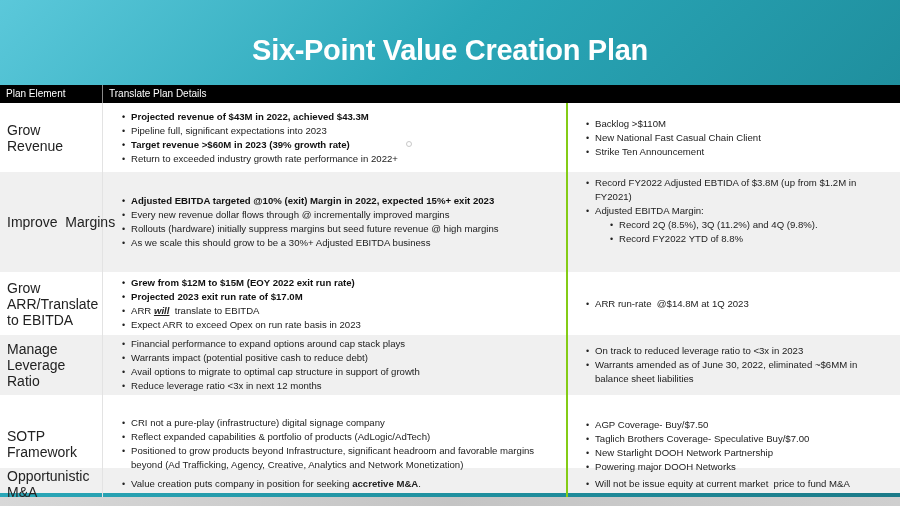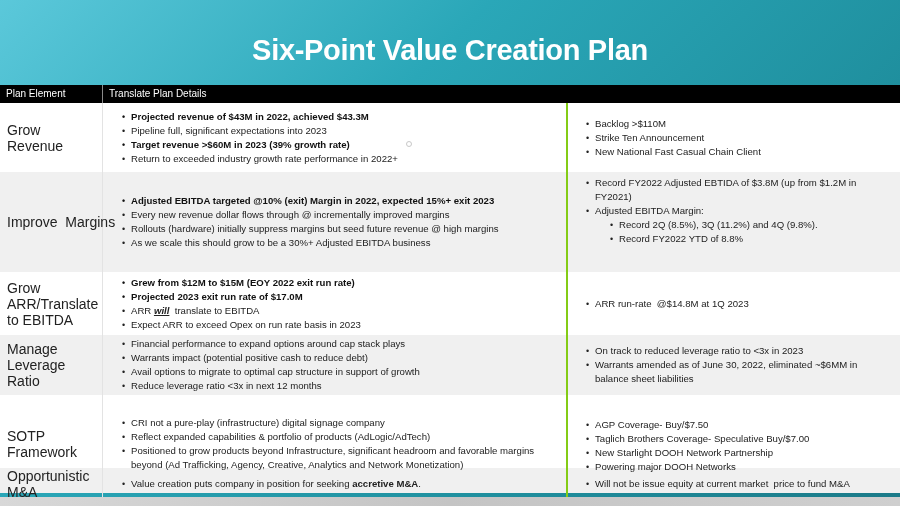--- a/index.html
+++ b/index.html
@@ -107,8 +107,8 @@
     <div class="cell update">
       <ul class="bullets">
         <li>Backlog &gt;$110M</li>
+        <li>New National Fast Casual Chain Client</li>
         <li>Strike Ten Announcement</li>
-        <li>New National Fast Casual Chain Client</li>
       </ul>
     </div>
   </div>

